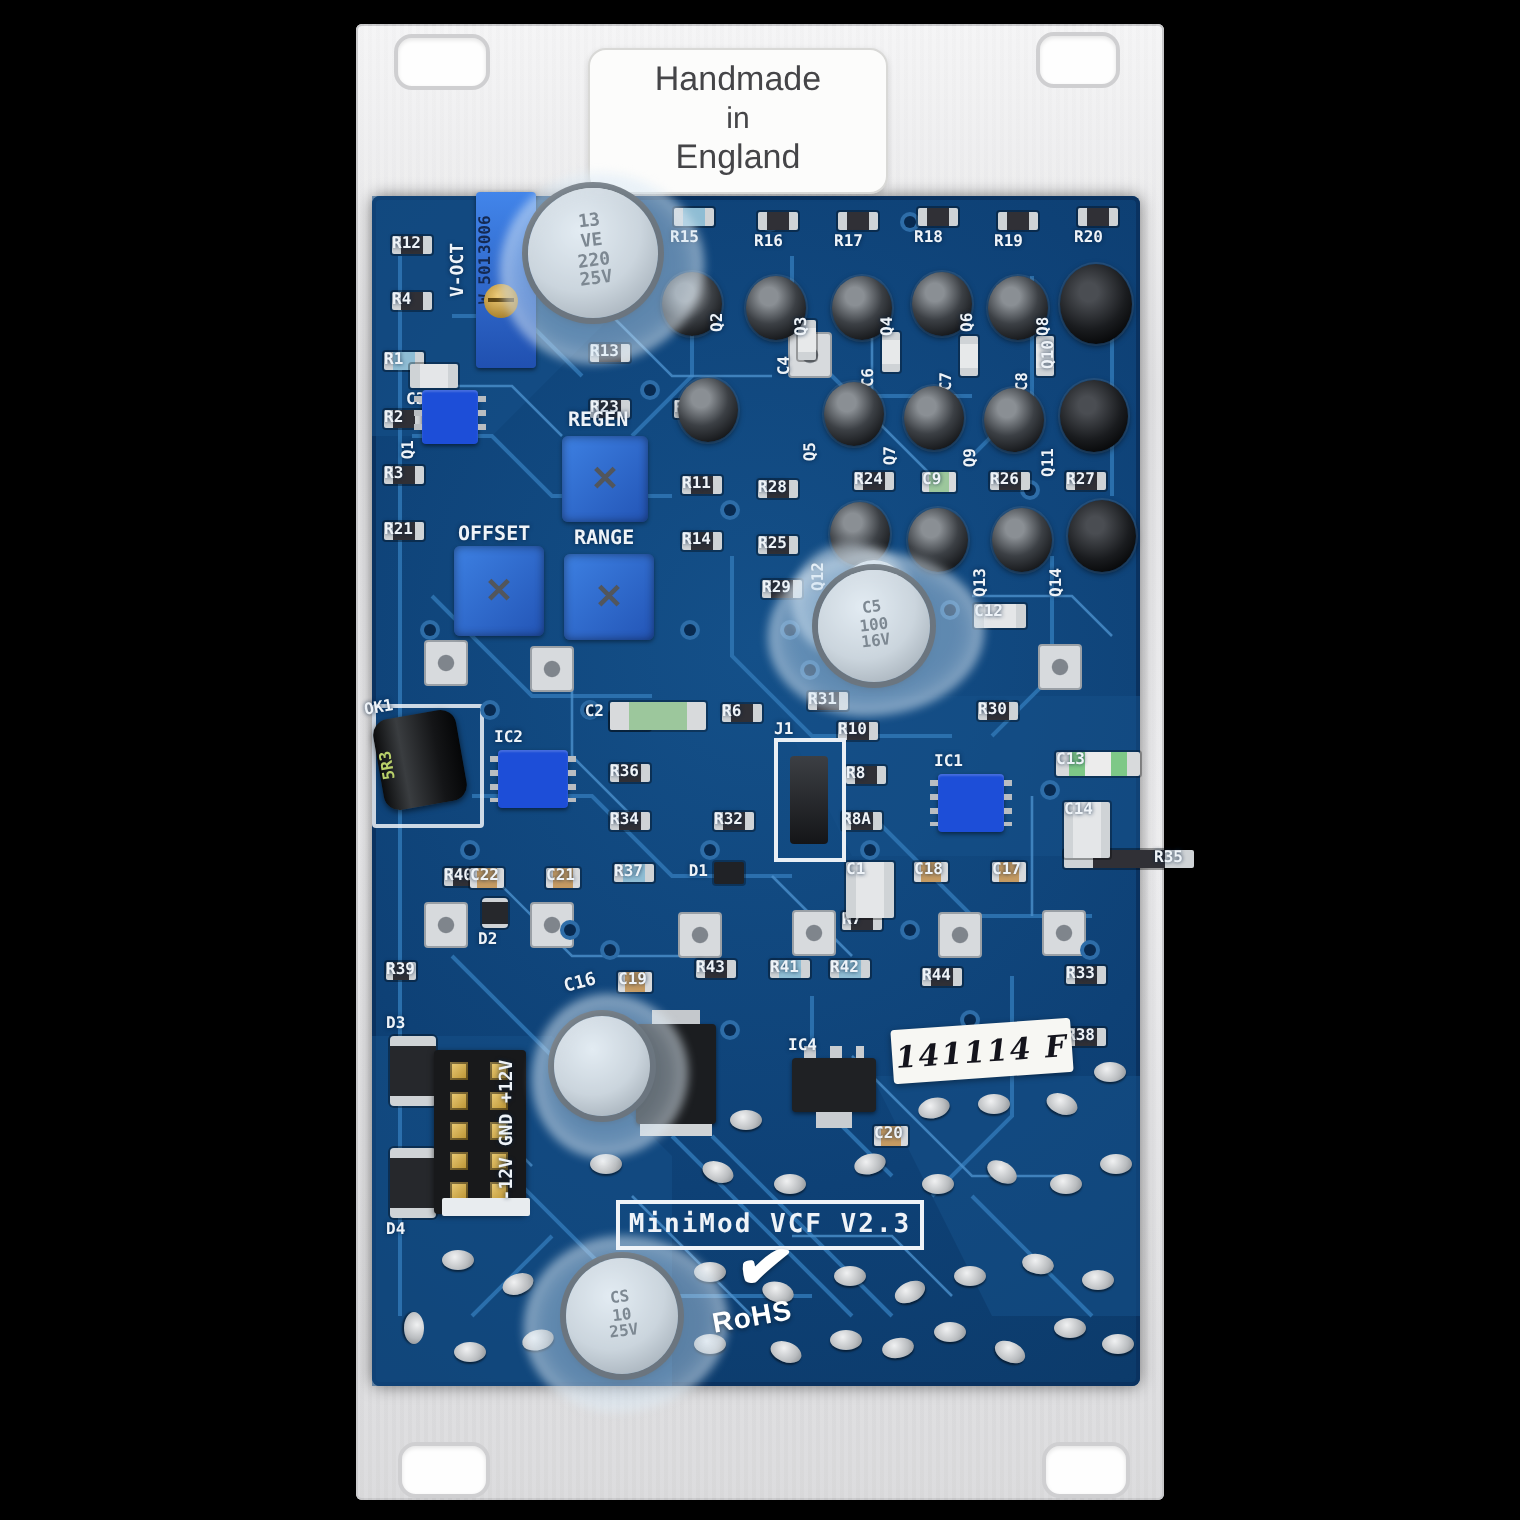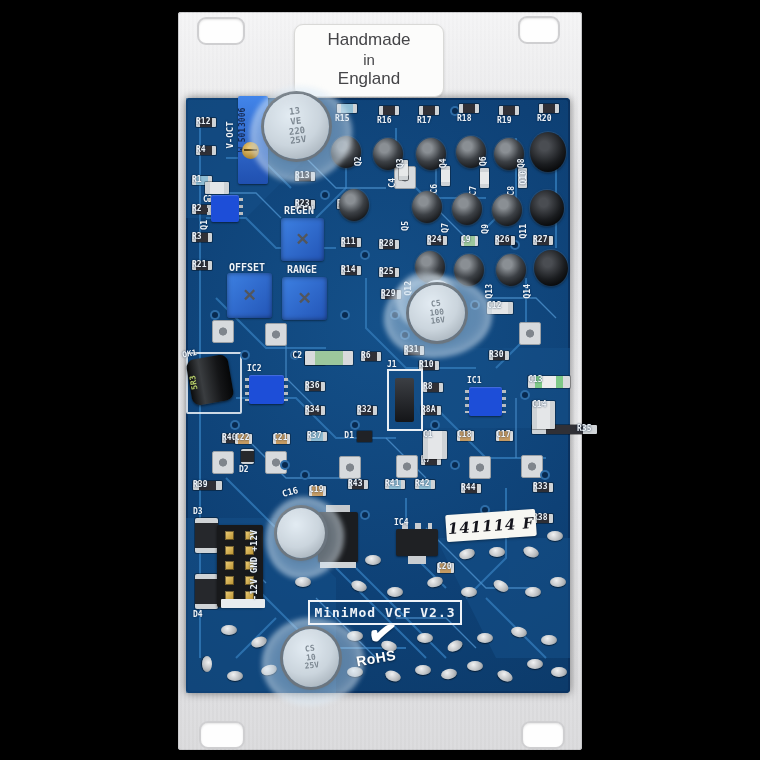--- a/index.html
+++ b/index.html
@@ -366,7 +366,7 @@
       <div class="cmp t-res" style="left: 421px; top: 456px;">
         <span class="lbl">R7</span>
       </div>
-      <div class="cmp t-res" style="left: 193px; top: 481px; width: 29px;">
+      <div class="cmp t-res" style="left: 193px; top: 481px; width: 15px;">
         <span class="lbl">R39</span>
       </div>
       <div class="cmp t-res" style="left: 348px; top: 480px;">

